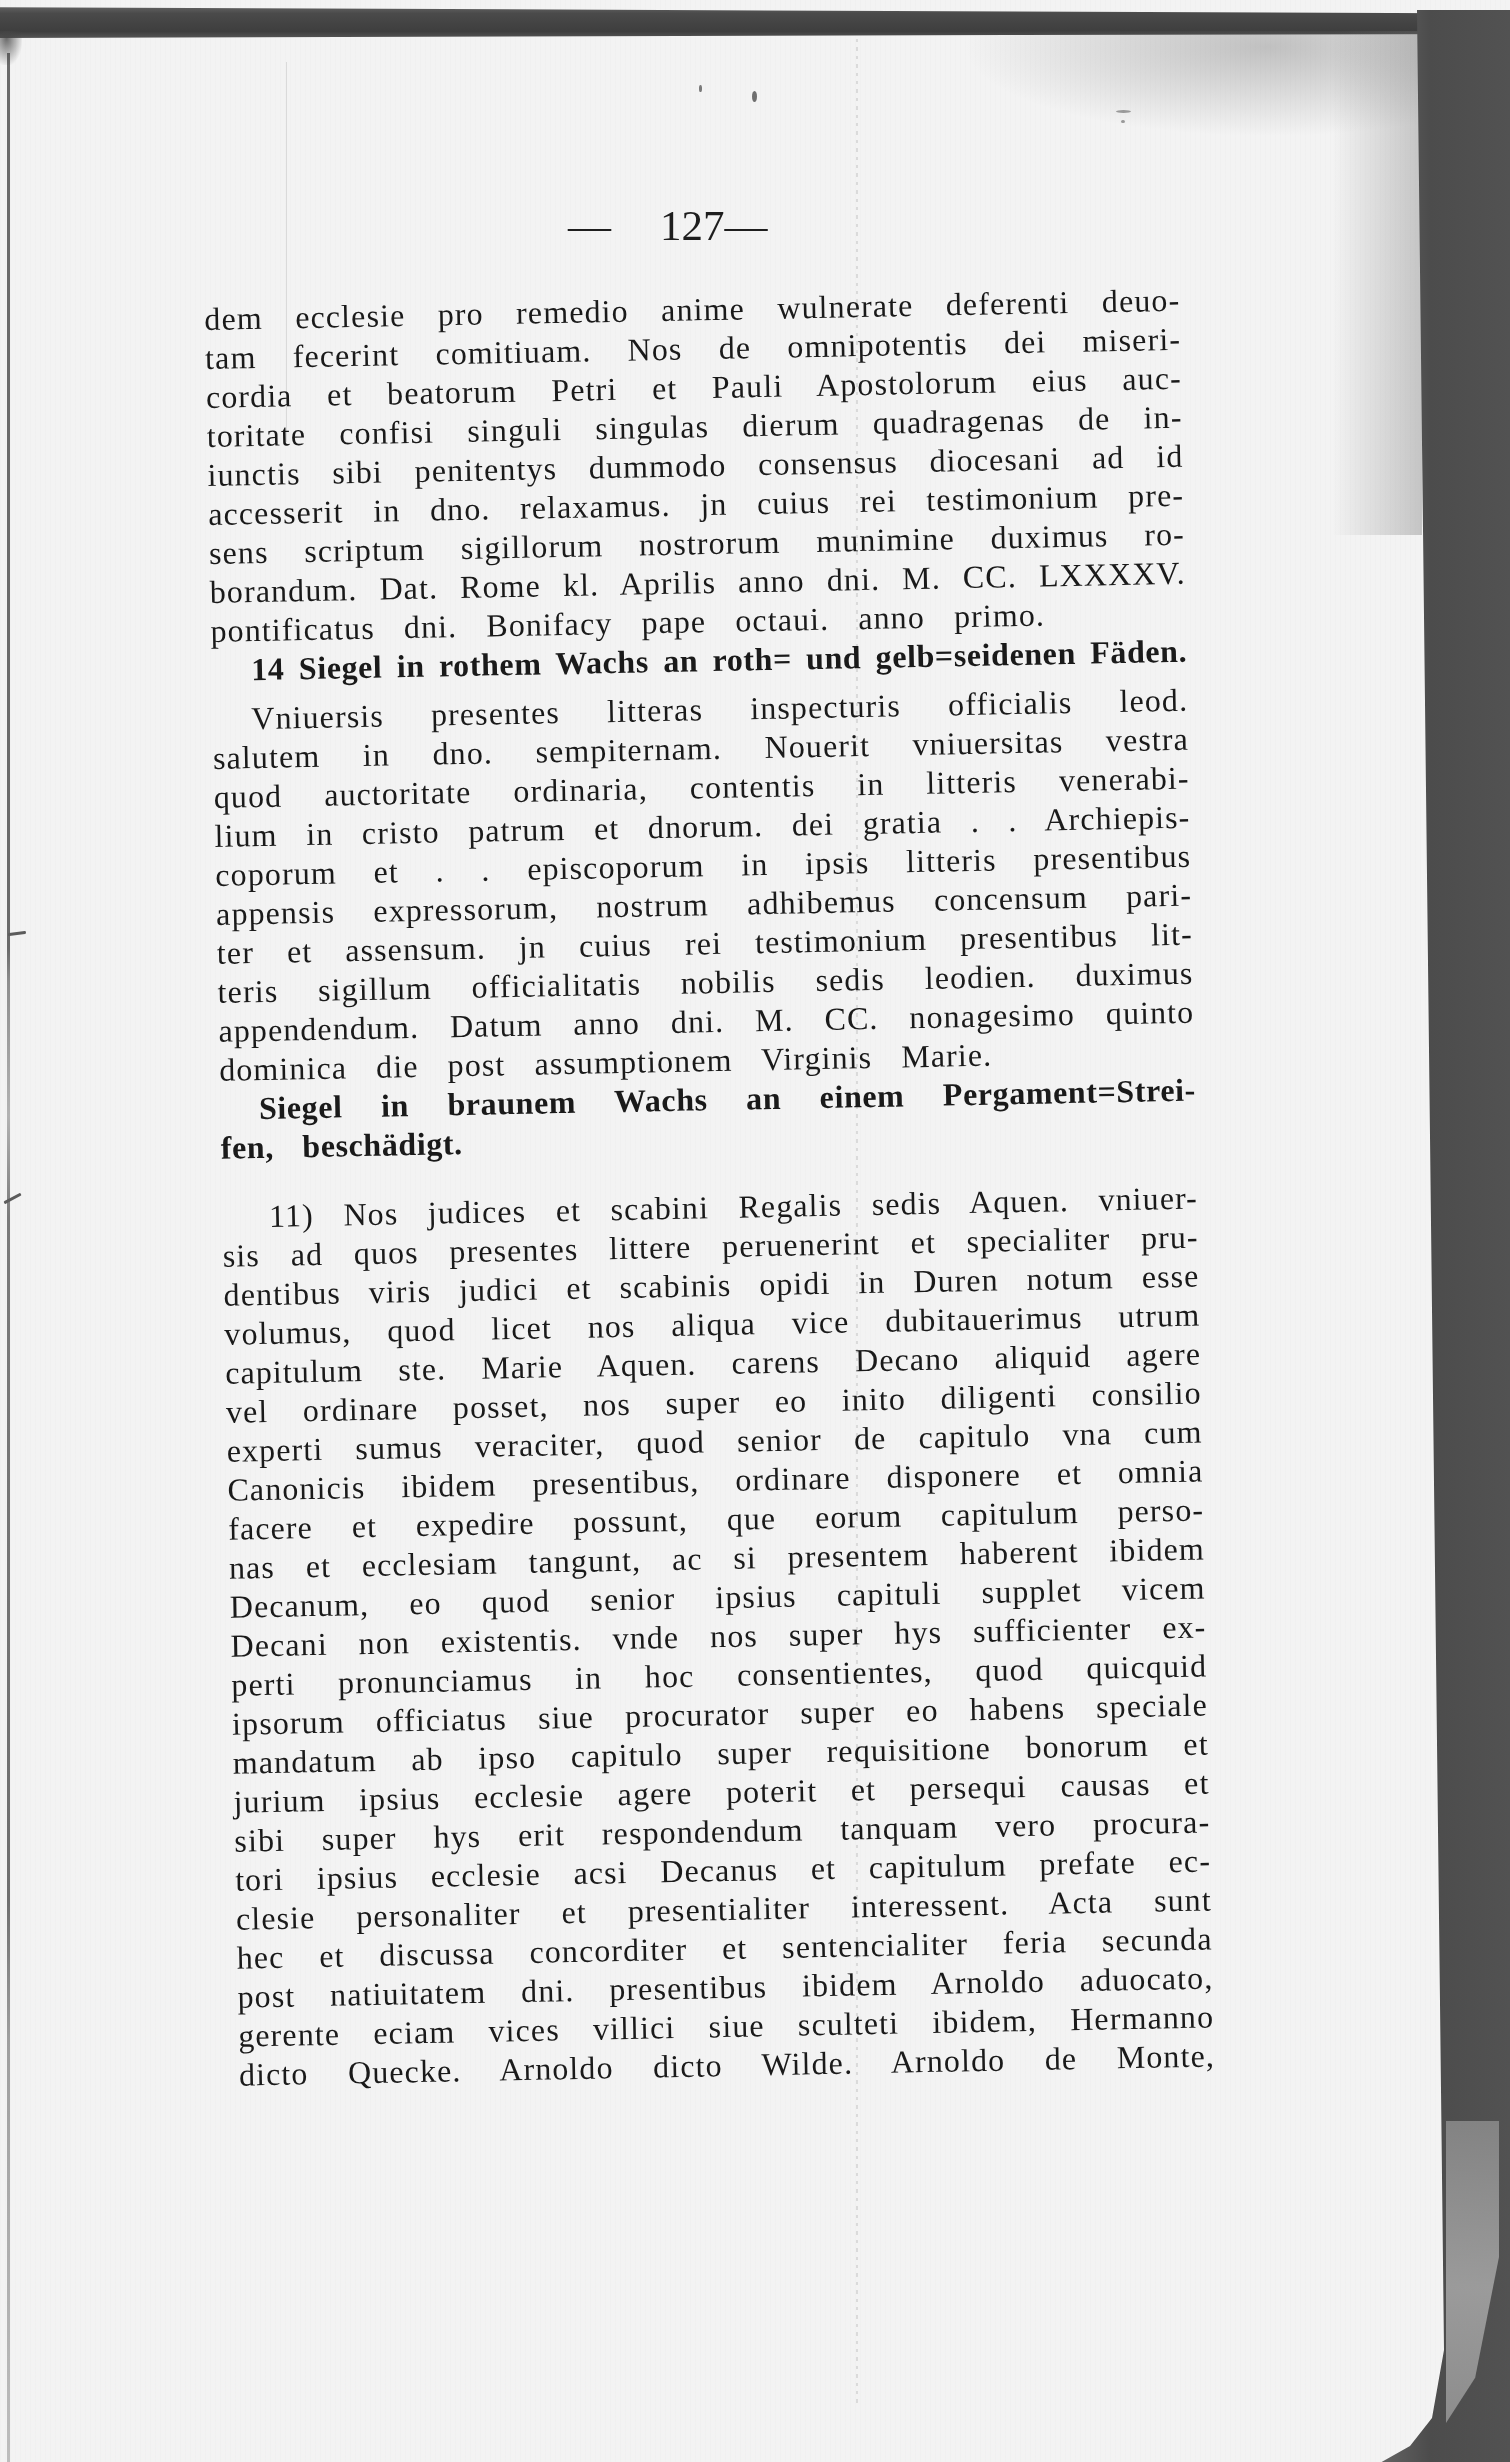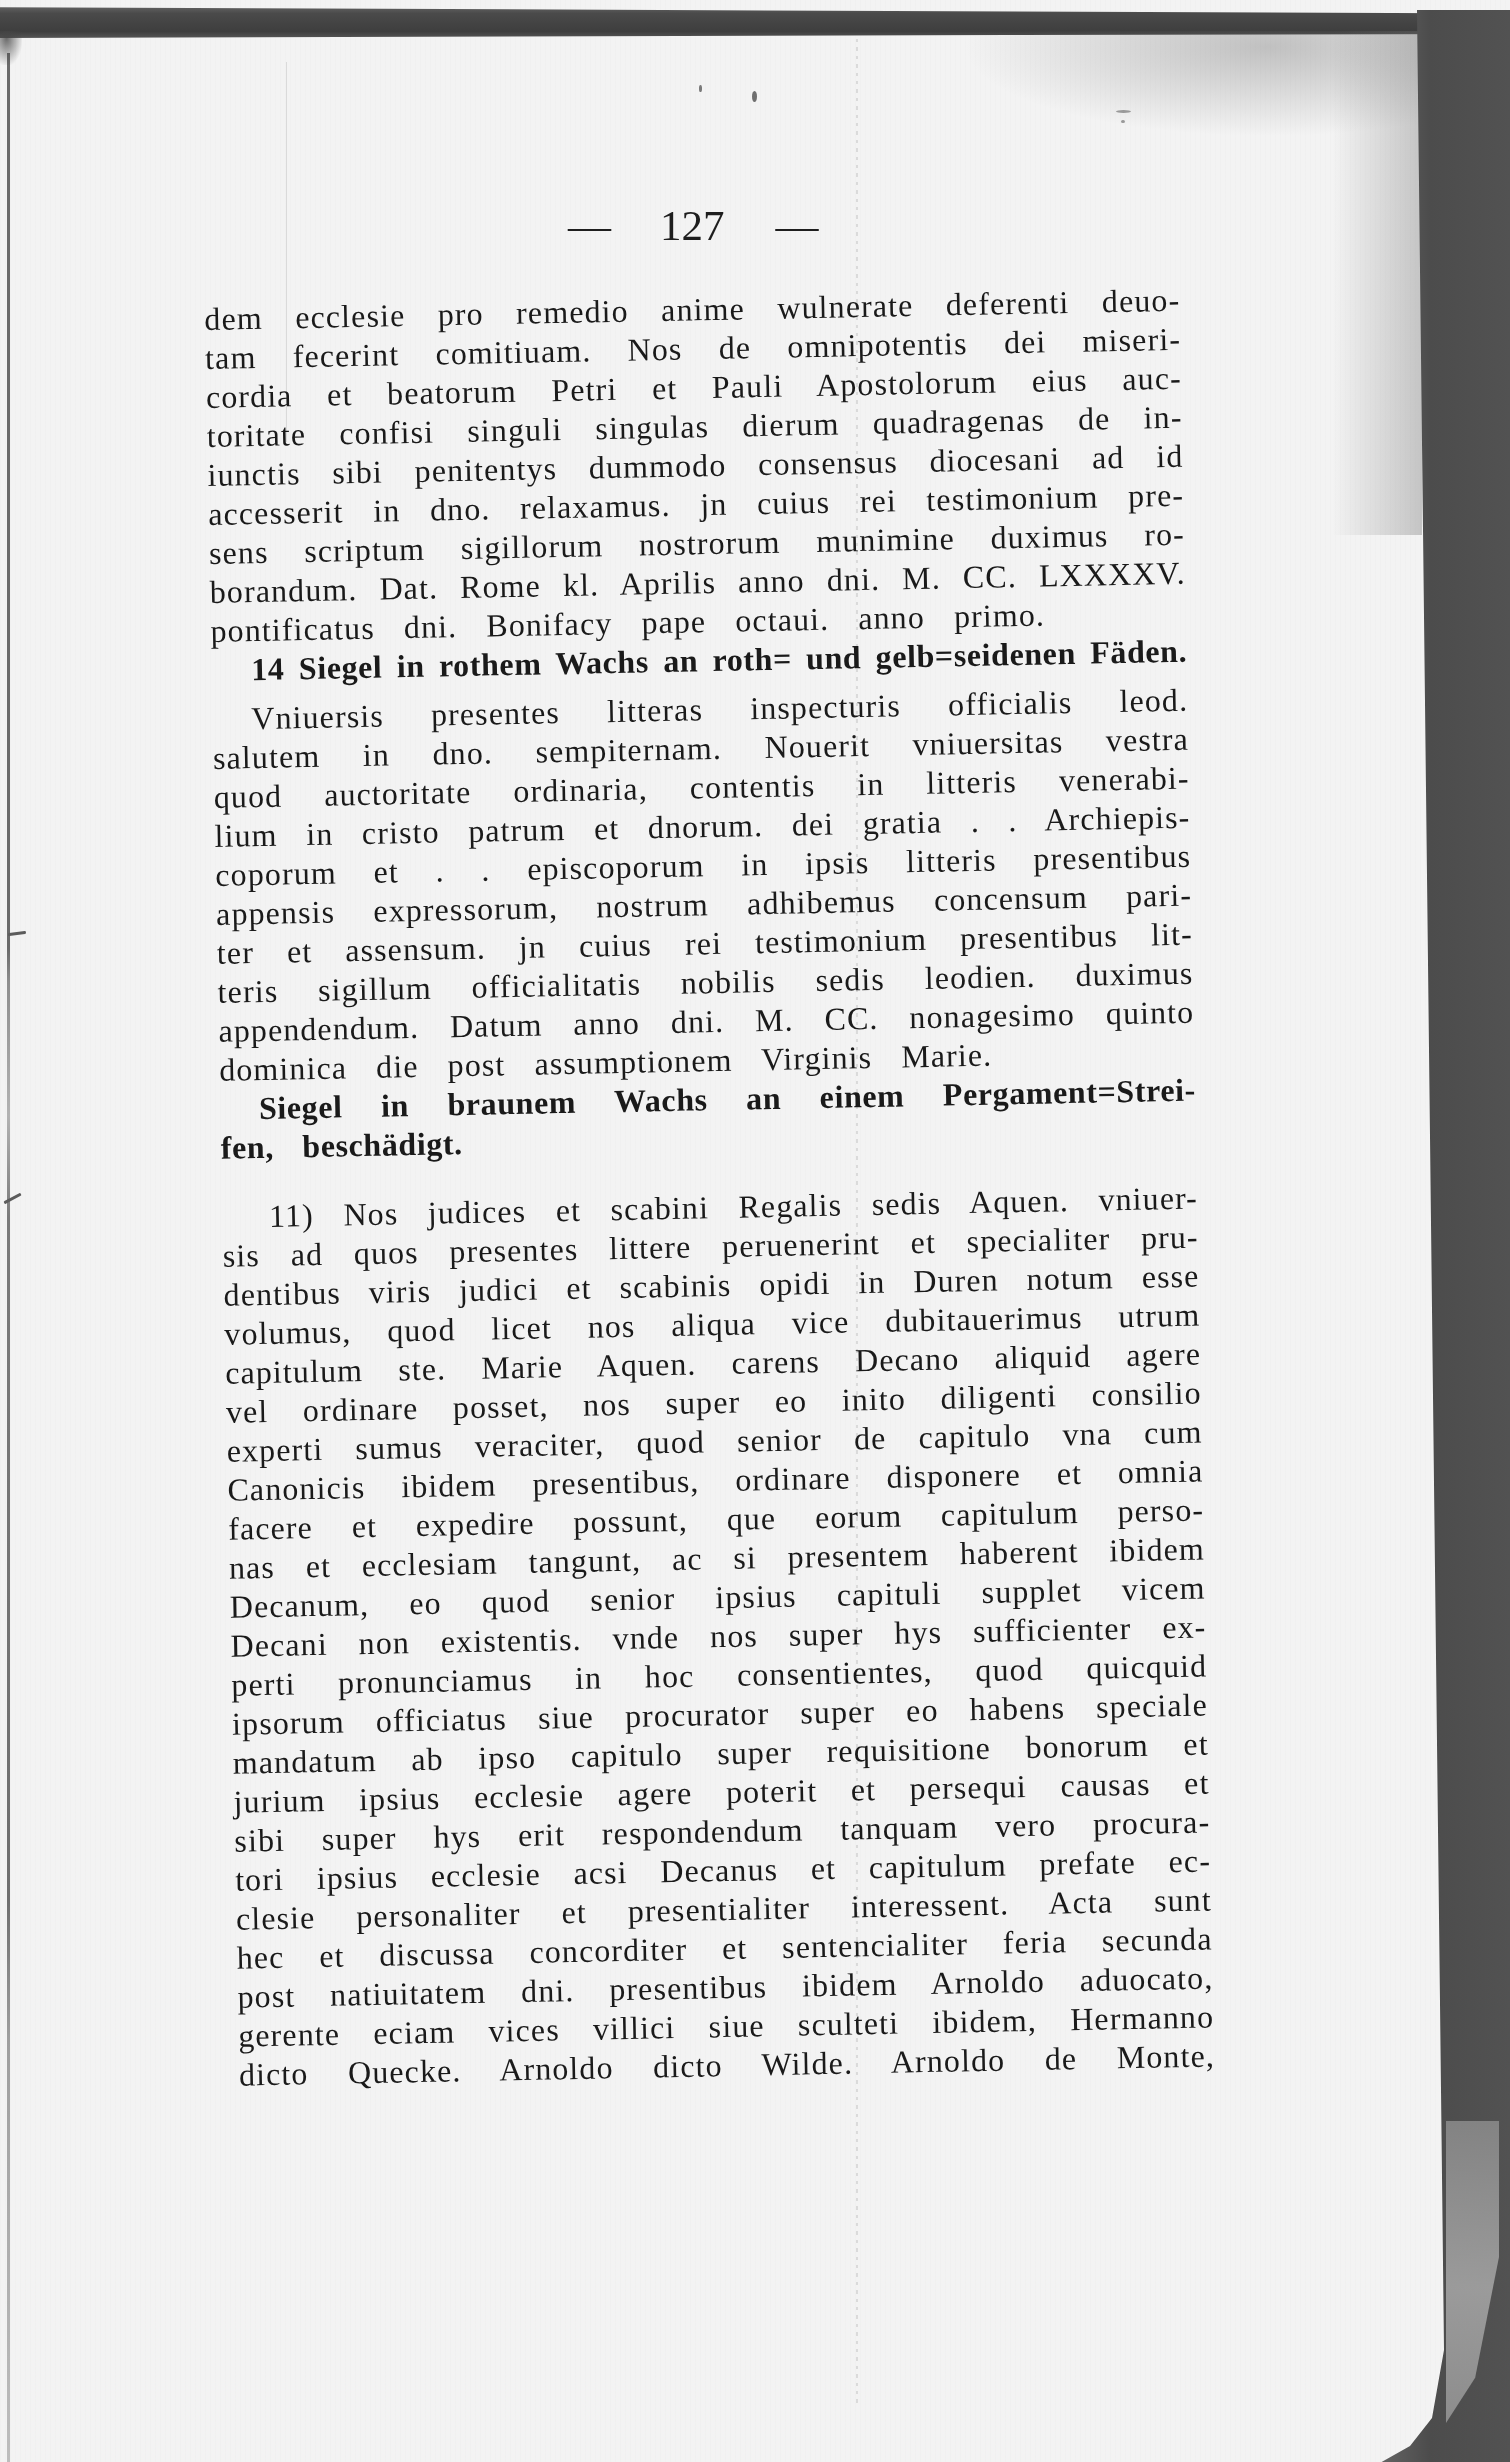--- a/index.html
+++ b/index.html
@@ -72,7 +72,7 @@
     font-size: 43px; line-height: 43px; color: #1e1e1e;
   }
   .page-header .dash-left { margin-right: 49px; }
-  .page-header .page-number { margin-right: 51px; }
+  .page-header .page-number { }
 
   
   .text-block {

